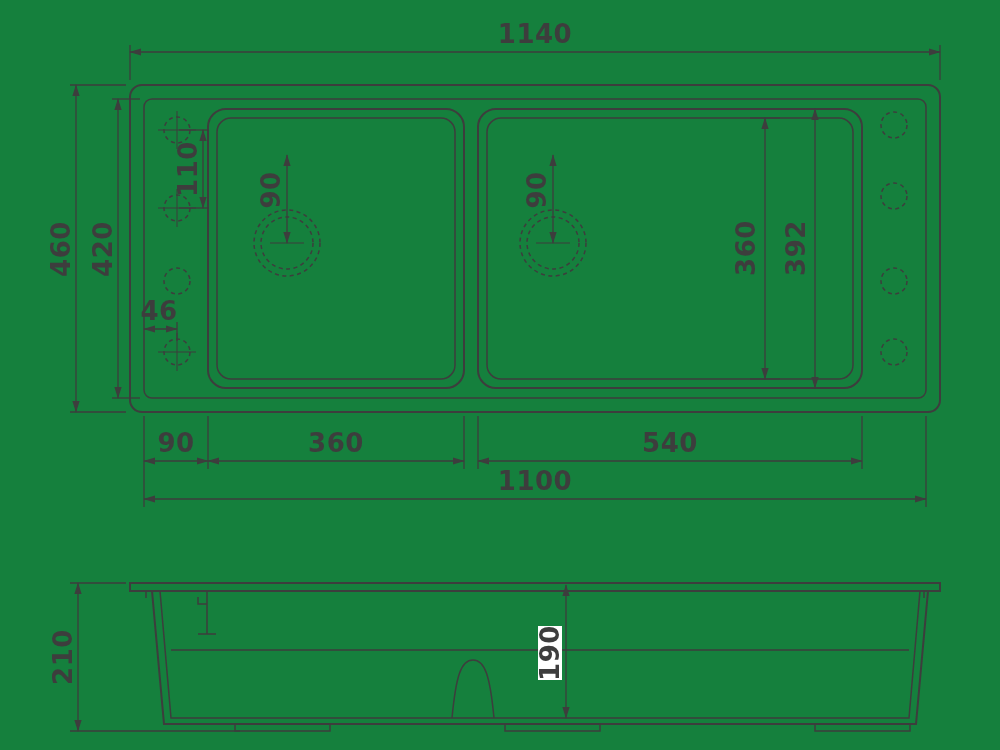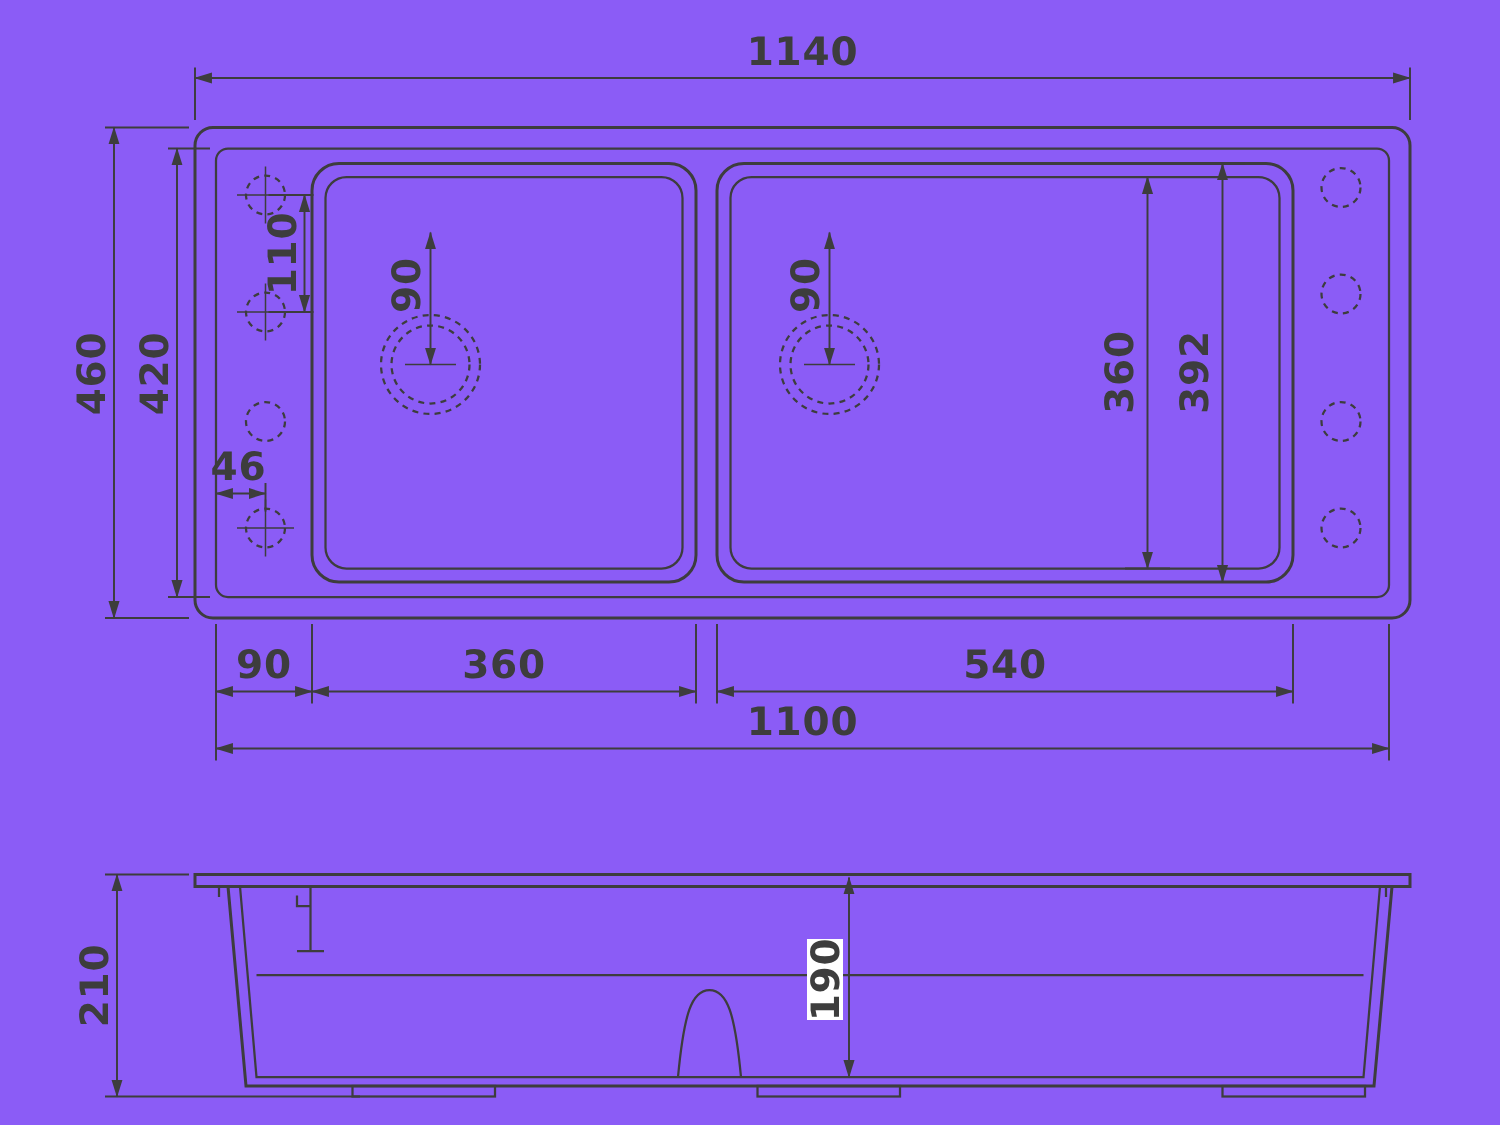--- a/index.html
+++ b/index.html
@@ -7,7 +7,7 @@
     position: relative;
     width: 1000px;
     height: 750px;
-    background: #8b5cf6;
+    background: #15803d;
     overflow: hidden;
   }
   svg { display: block; }

